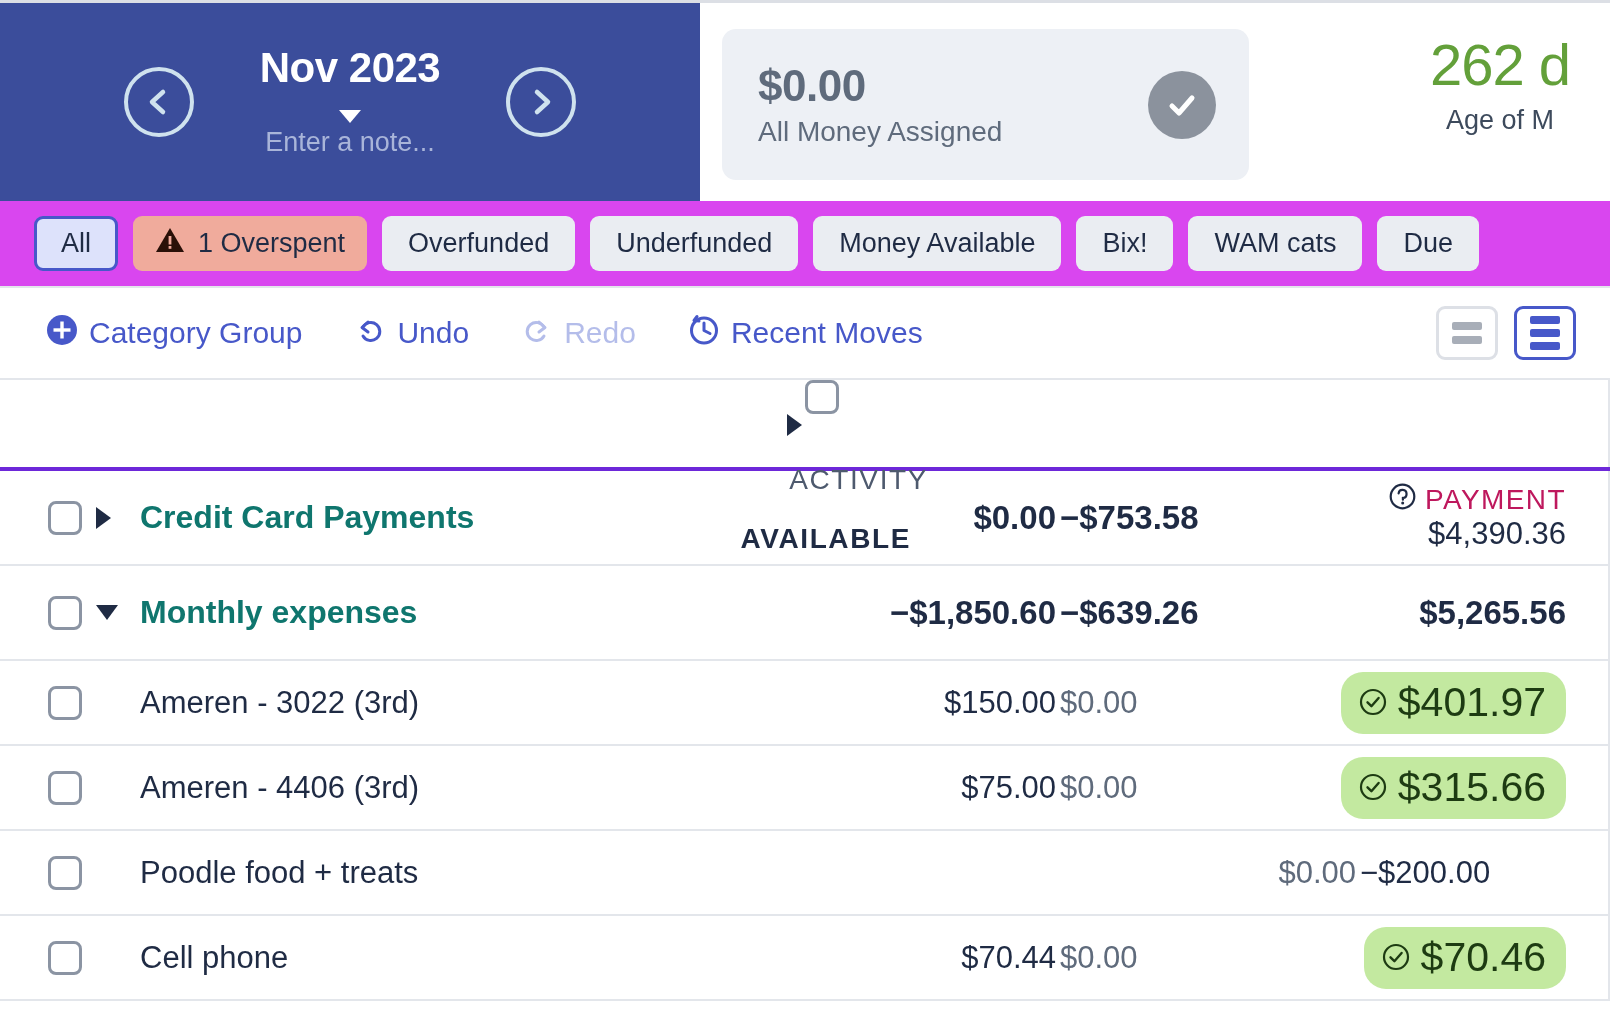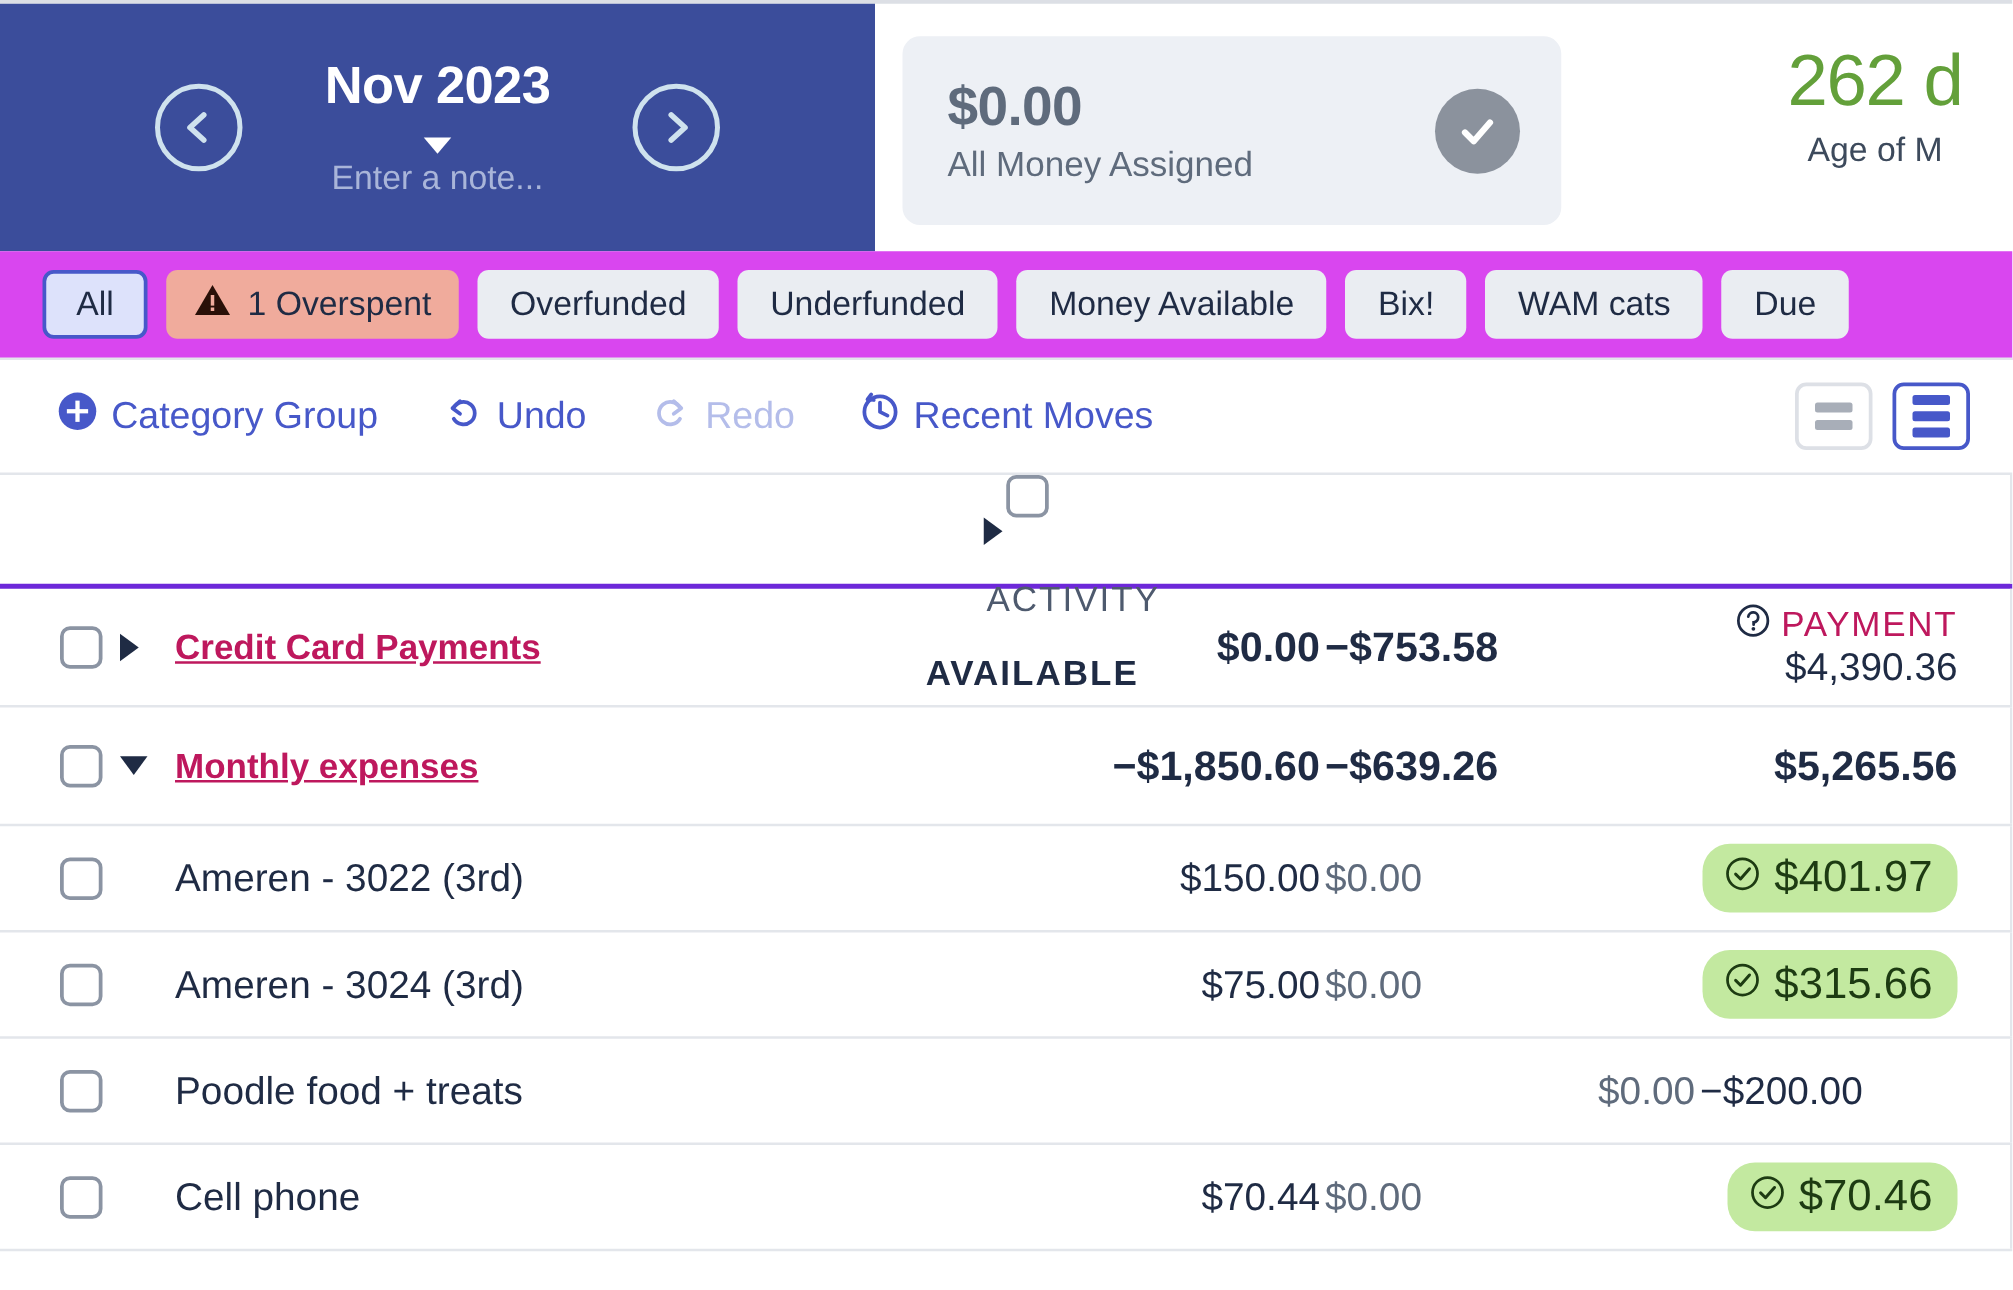--- a/index.html
+++ b/index.html
@@ -284,10 +284,9 @@
   }
   .head-label.bold { color: #1f2b44; font-weight: bold; }
   .group-name {
-    font-size: 28px;
+    font-size: 32px;
     font-weight: bold;
-    color: #be185d;
-    text-decoration: underline;
+    color: #0f766e;
   }
   .cat-name {
     font-size: 31px;

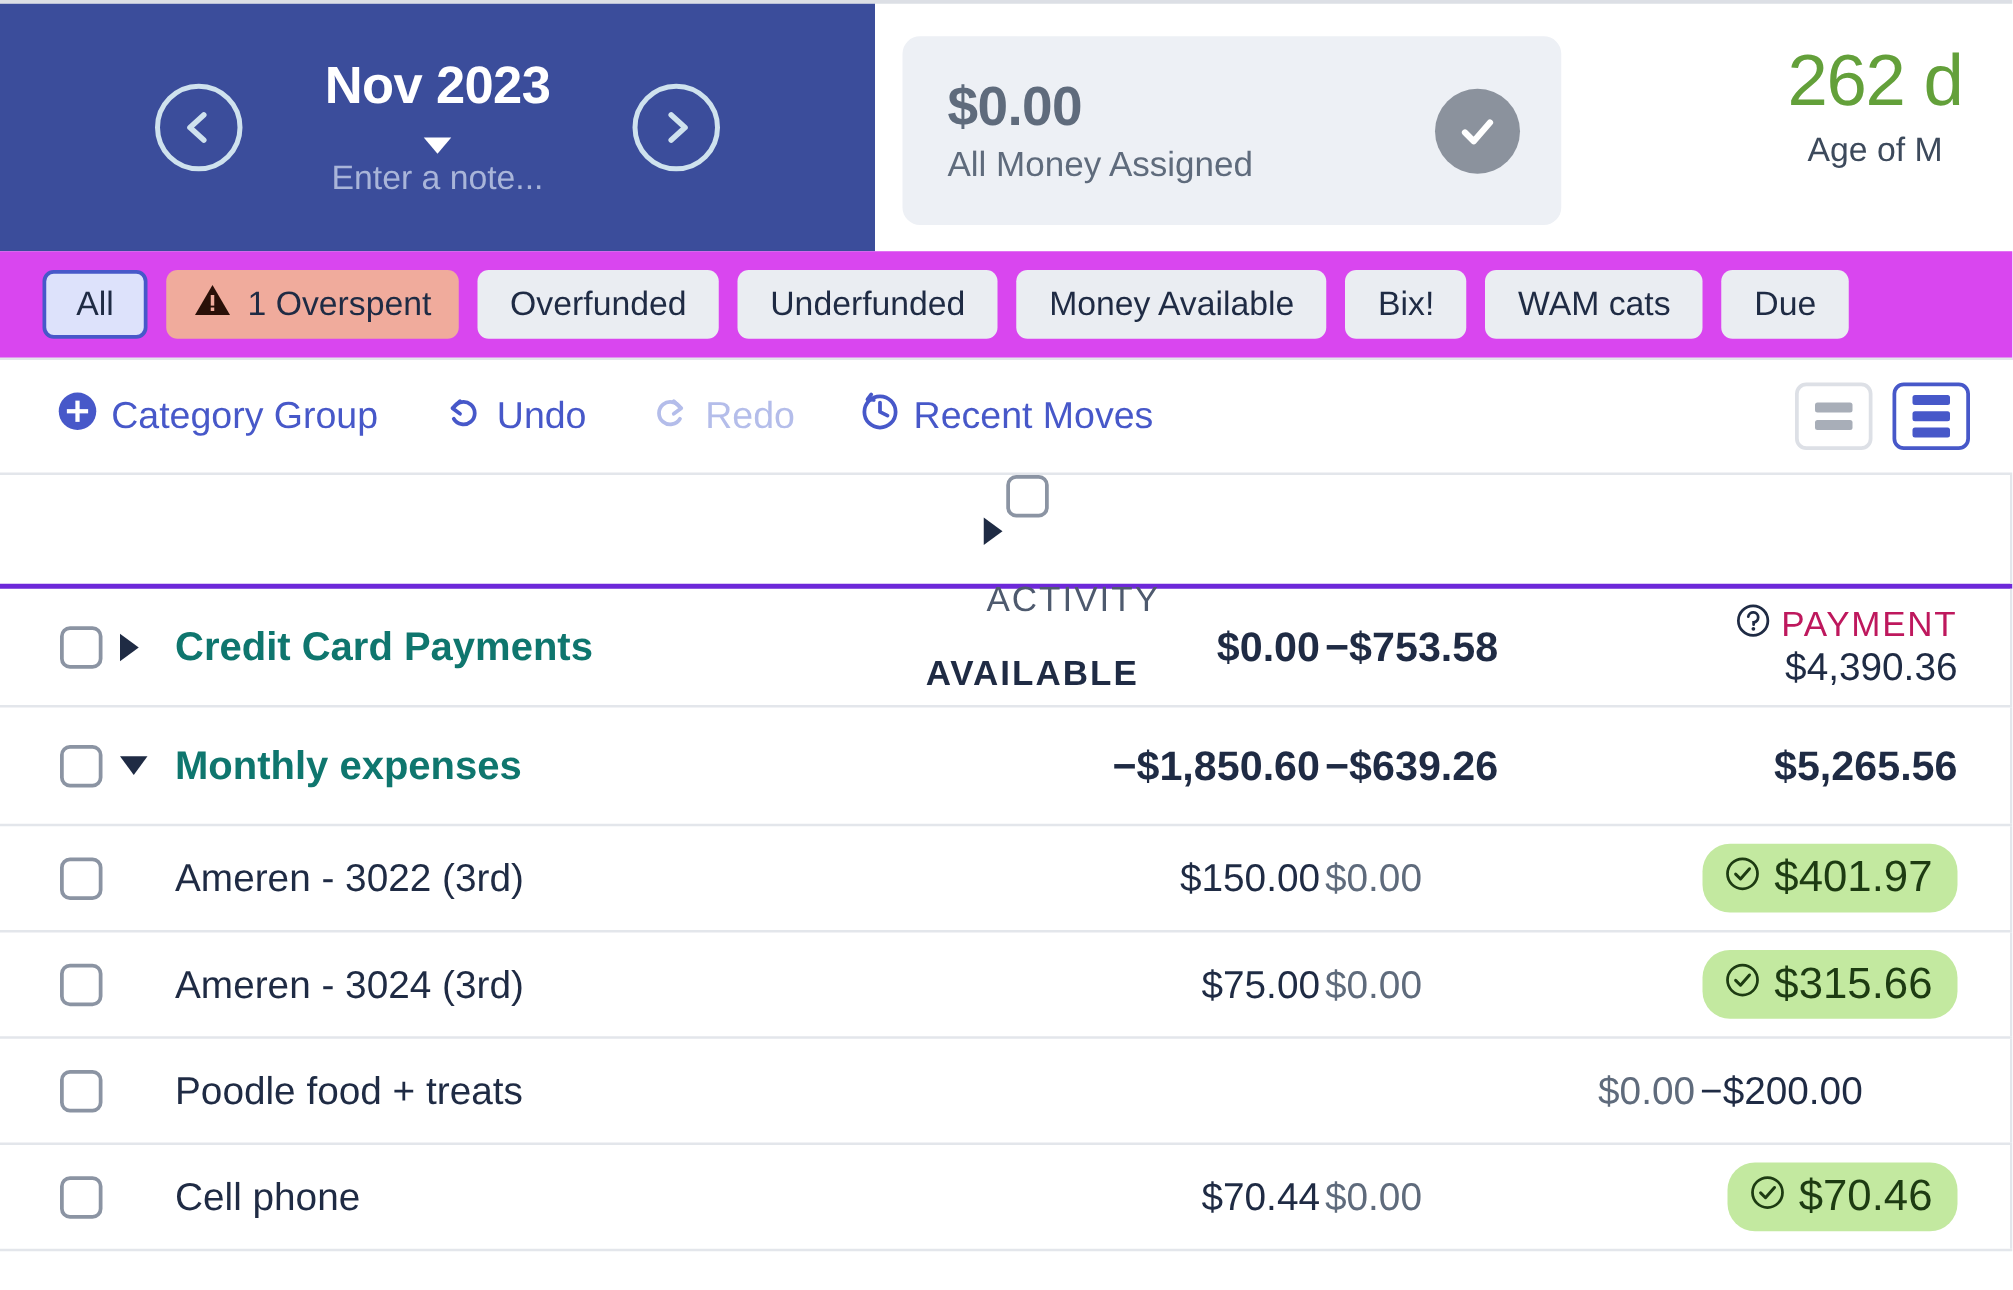--- a/index.html
+++ b/index.html
@@ -348,7 +348,7 @@
     gap: 11px;
     border-radius: 22px;
     padding: 7px 20px 8px 18px;
-    font-size: 35px;
+    font-size: 41px;
     white-space: nowrap;
   }
   .badge.green { background: #c3e9a0; color: #1d3b12; }

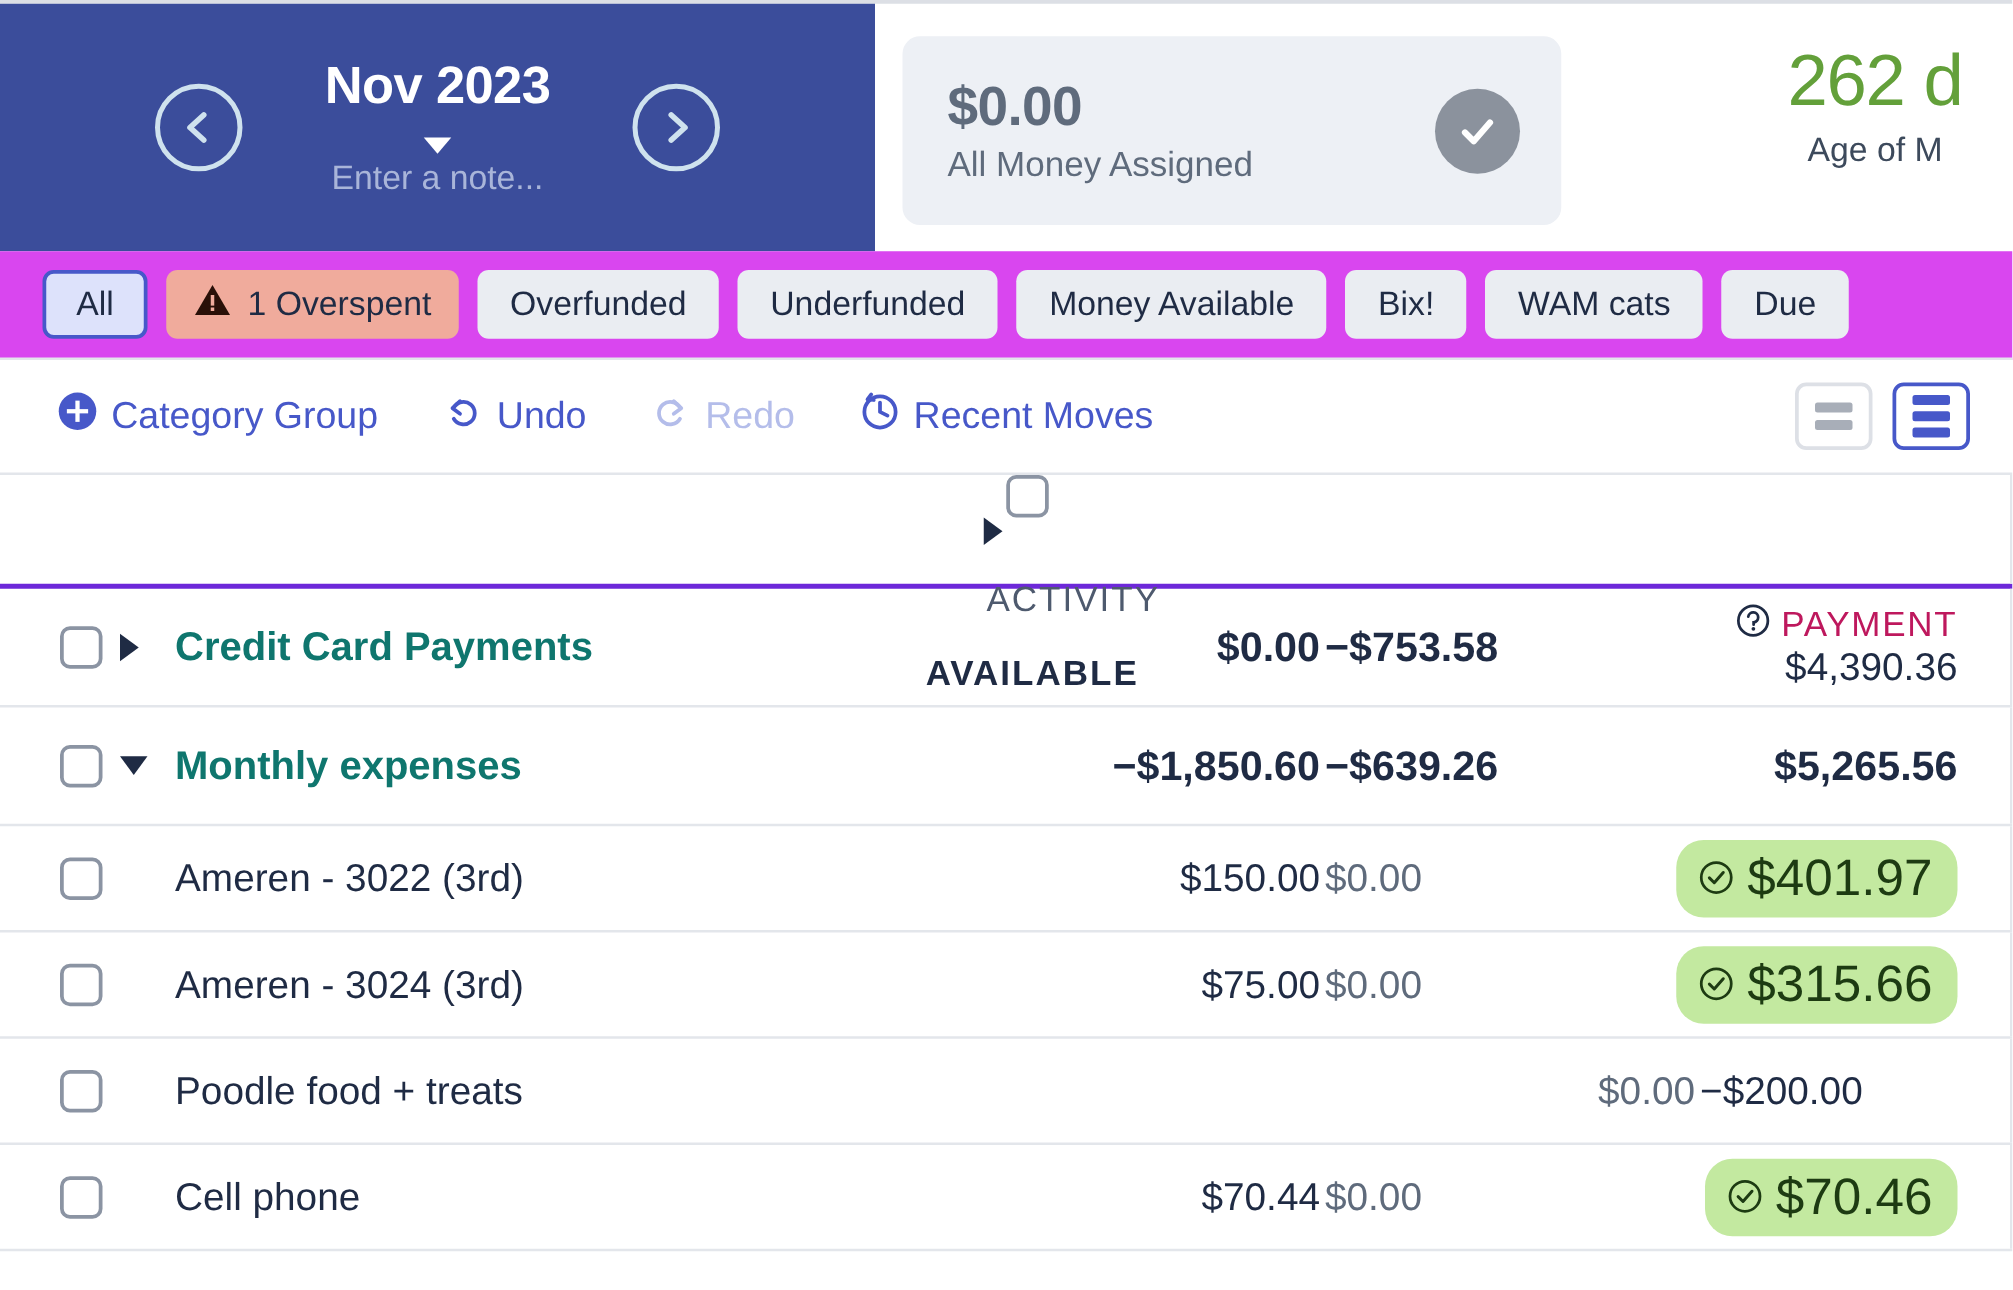--- a/index.html
+++ b/index.html
@@ -617,7 +617,7 @@
       </div>
       <div class="c-arrow"></div>
       <div class="c-name">
-        <span class="cat-name">Ameren - 3024 (3rd)</span>
+        <span class="cat-name">Ameren - 4406 (3rd)</span>
       </div>
       <div class="c-assigned">
         <span class="num">$75.00</span>

